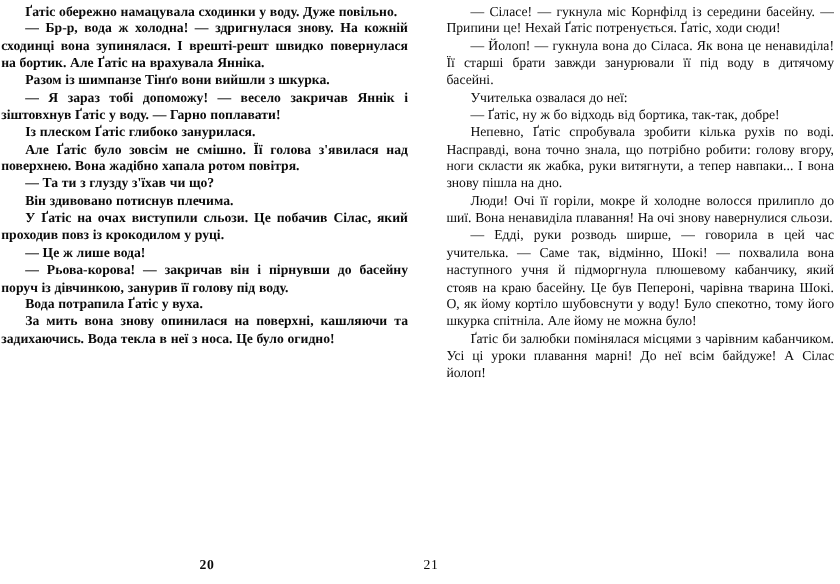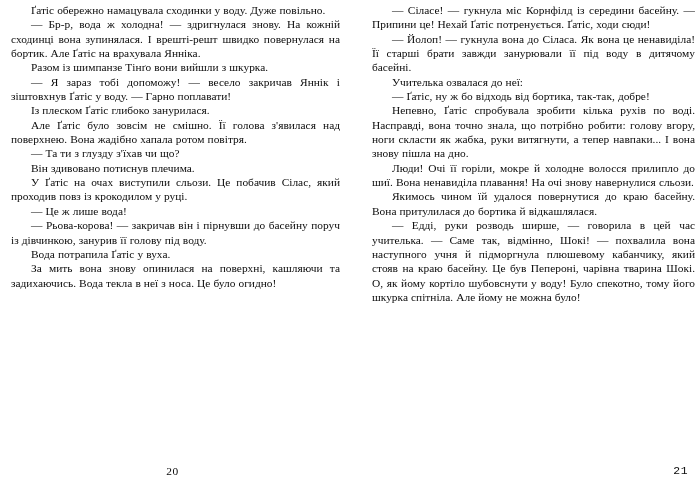--- a/index.html
+++ b/index.html
@@ -28,7 +28,8 @@
   }
   .page-left {
     width: 350px;
-    padding: 3px 10px 0 11px;
+    padding: 3px 10px 0 1px;
+    font-weight: bold;
   }
   .page-right {
     width: 350px;

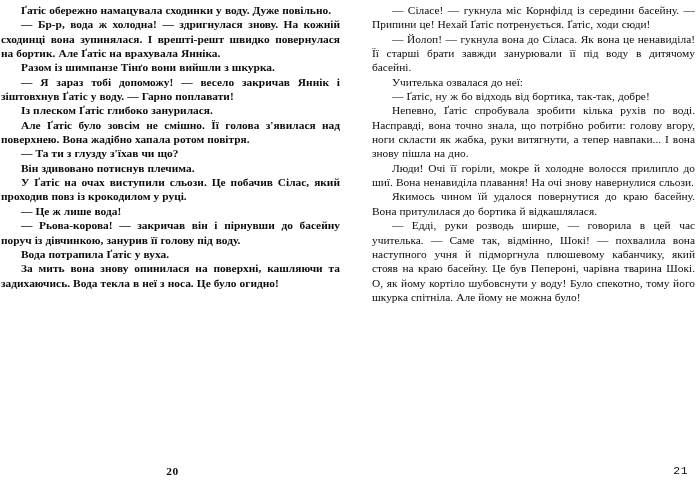--- a/index.html
+++ b/index.html
@@ -107,7 +107,6 @@
       <p>— Ґатіс, ну ж бо відходь від бортика, так-так, добре!</p>
       <p>Непевно, Ґатіс спробувала зробити кілька рухів по воді. Насправді, вона точно знала, що потрібно робити: голову вгору, ноги скласти як жабка, руки витягнути, а тепер навпаки... І вона знову пішла на дно.</p>
       <p>Люди! Очі її горіли, мокре й холодне волосся прилипло до шиї. Вона ненавиділа плавання! На очі знову навернулися сльози.</p>
-      <p>Якимось чином їй удалося повернутися до краю басейну. Вона притулилася до бортика й відкашлялася.</p>
       <p>— Едді, руки розводь ширше, — говорила в цей час учителька. — Саме так, відмінно, Шокі! — похвалила вона наступного учня й підморгнула плюшевому кабанчику, який стояв на краю басейну. Це був Пепероні, чарівна тварина Шокі. О, як йому кортіло шубовснути у воду! Було спекотно, тому його шкурка спітніла. Але йому не можна було!</p>
     </div>
     <div class="folio folio-right">21</div>

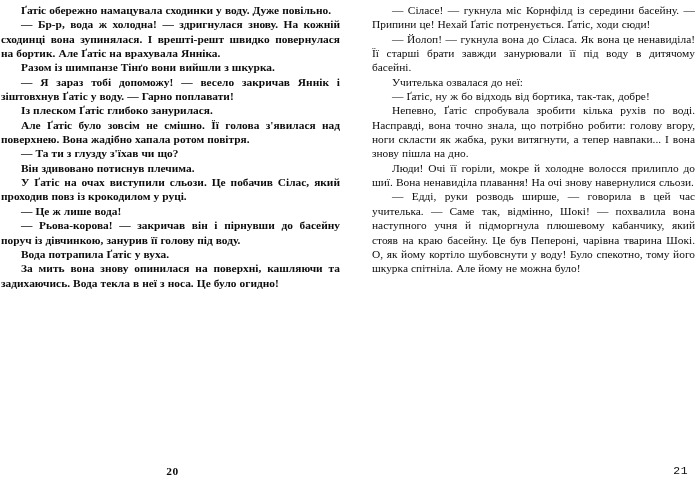--- a/index.html
+++ b/index.html
@@ -108,6 +108,7 @@
       <p>Непевно, Ґатіс спробувала зробити кілька рухів по воді. Насправді, вона точно знала, що потрібно робити: голову вгору, ноги скласти як жабка, руки витягнути, а тепер навпаки... І вона знову пішла на дно.</p>
       <p>Люди! Очі її горіли, мокре й холодне волосся прилипло до шиї. Вона ненавиділа плавання! На очі знову навернулися сльози.</p>
       <p>— Едді, руки розводь ширше, — говорила в цей час учителька. — Саме так, відмінно, Шокі! — похвалила вона наступного учня й підморгнула плюшевому кабанчику, який стояв на краю басейну. Це був Пепероні, чарівна тварина Шокі. О, як йому кортіло шубовснути у воду! Було спекотно, тому його шкурка спітніла. Але йому не можна було!</p>
+      <p>Ґатіс би залюбки помінялася місцями з чарівним кабанчиком. Усі ці уроки плавання марні! До неї всім байдуже! А Сілас йолоп!</p>
     </div>
     <div class="folio folio-right">21</div>
   </div>

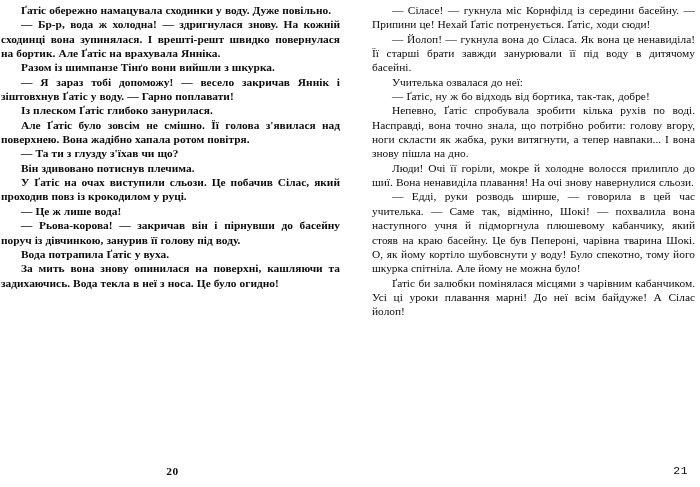--- a/index.html
+++ b/index.html
@@ -69,10 +69,9 @@
   }
   .folio-right {
     left: 0;
-    right: 12px;
-    text-align: right;
+    right: 0;
+    text-align: left;
     margin-left: 3px;
-    font-family: Liberation Mono, monospace;
   }
 </style>
 </head>

